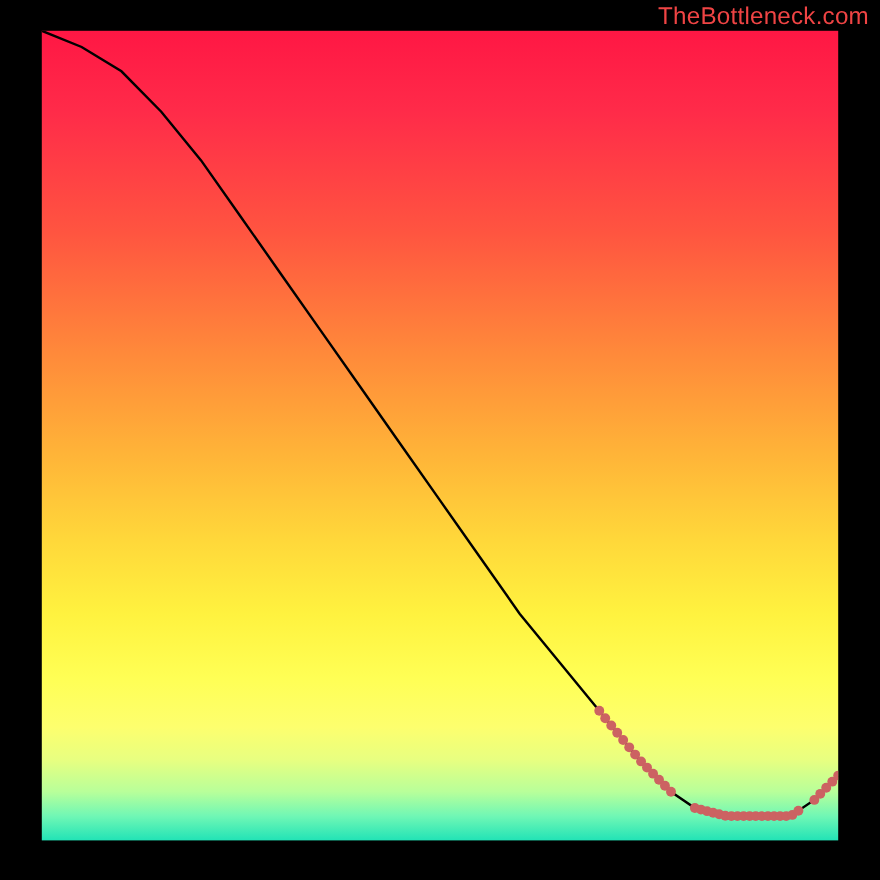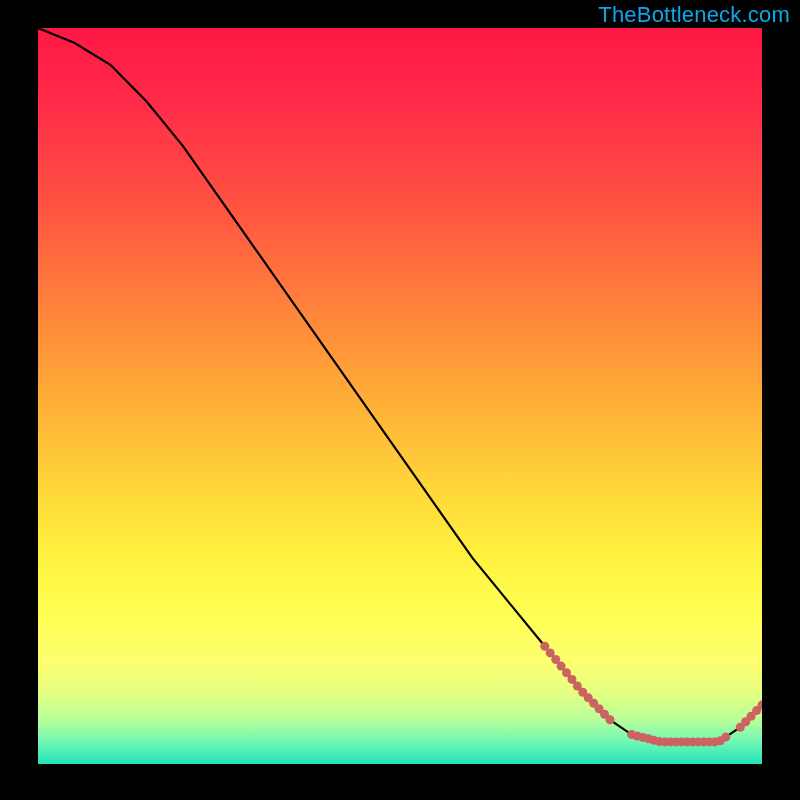--- a/index.html
+++ b/index.html
@@ -21,7 +21,7 @@
     position: absolute;
     top: 2px;
     right: 10px;
-    color: #0ea5e9;
+    color: #ef4444;
     font-size: 22px;
     font-weight: 500;
     letter-spacing: 0.2px;

